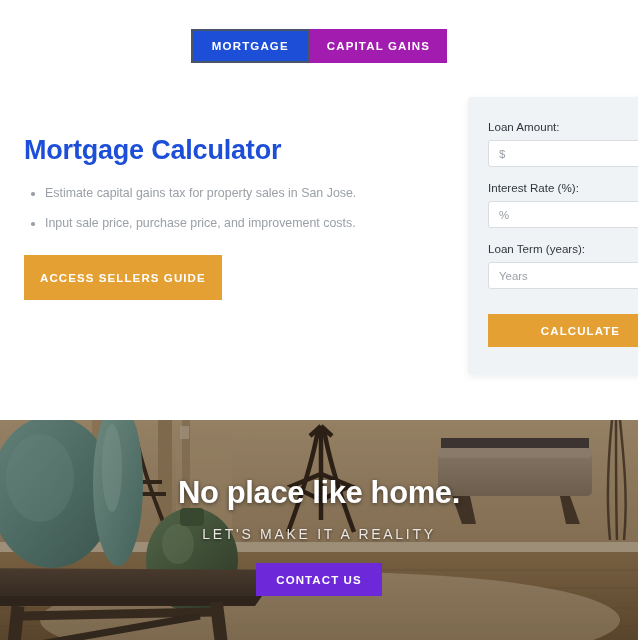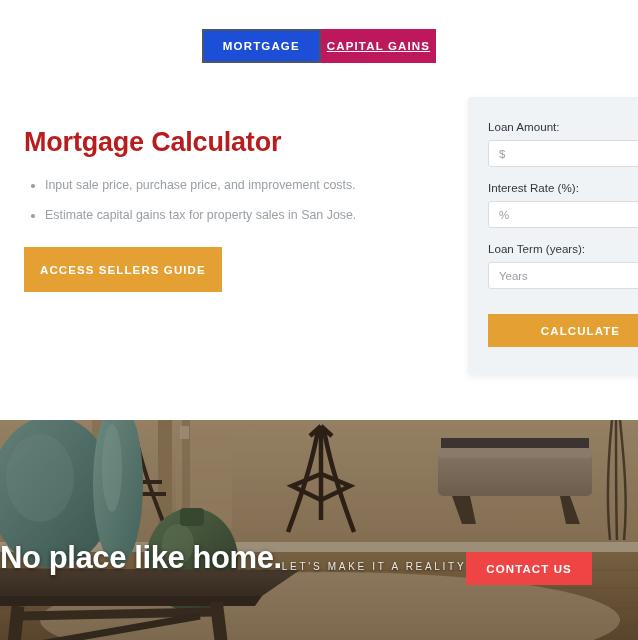--- a/index.html
+++ b/index.html
@@ -45,10 +45,9 @@
     border: 2px solid #4a5668;
   }
   .tab-inactive {
-    background: #be185d;
+    background: #a21caf;
     color: #ffffff;
-    padding: 0 6px;
-    text-decoration: underline;
+    padding: 0 17px;
   }
 
   

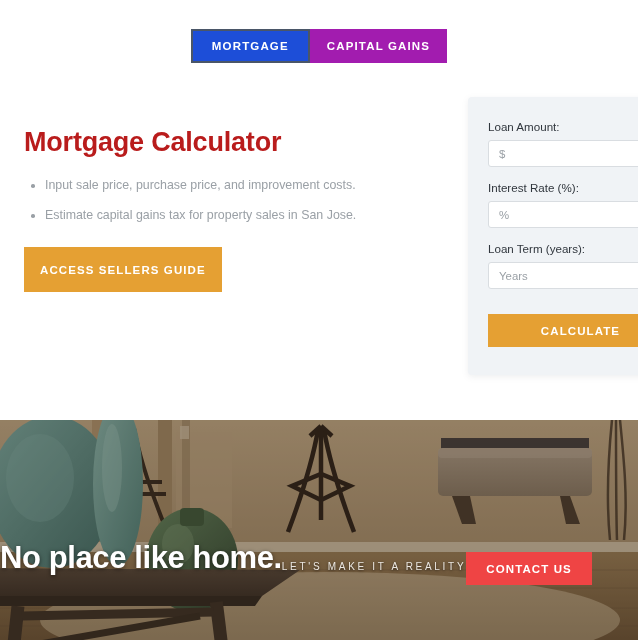--- a/index.html
+++ b/index.html
@@ -70,9 +70,10 @@
   .page-title {
     font-size: 27px;
     font-weight: bold;
-    color: #b91c1c;
+    color: #1d4ed8;
     letter-spacing: -0.2px;
     line-height: 1.2;
+    margin-top: 8px;
   }
 
   .page-sub {

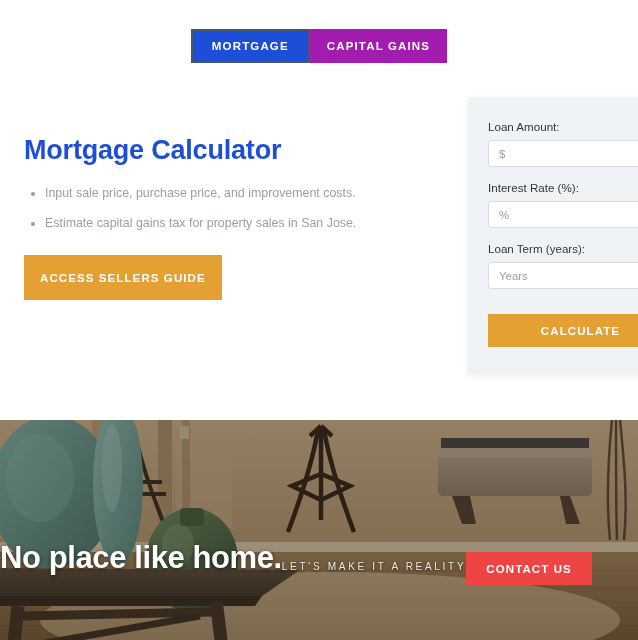--- a/index.html
+++ b/index.html
@@ -241,8 +241,8 @@
     <h1 class="page-title">Mortgage Calculator</h1>
 
     <ul class="bullets">
+      <li>Estimate capital gains tax for property sales in San Jose.</li>
       <li>Input sale price, purchase price, and improvement costs.</li>
-      <li>Estimate capital gains tax for property sales in San Jose.</li>
     </ul>
 
     <button class="btn-orange sellers-guide-btn">ACCESS SELLERS GUIDE</button>

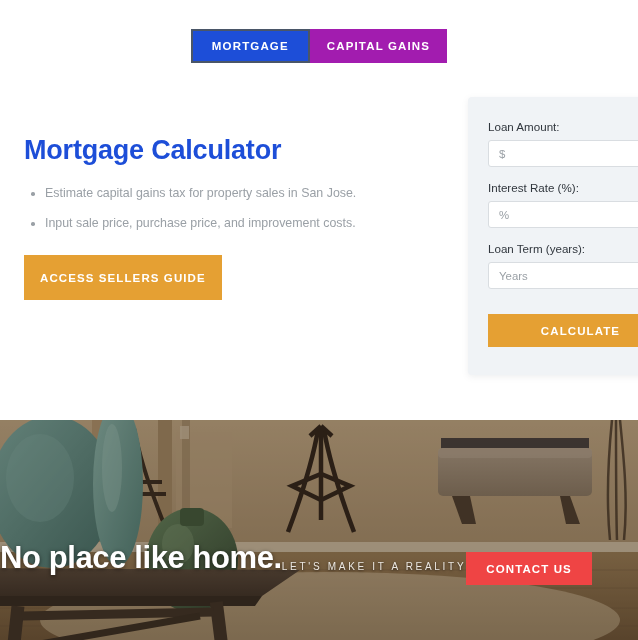--- a/index.html
+++ b/index.html
@@ -196,7 +196,7 @@
     width: 100%;
     height: 100%;
     display: flex;
-    flex-direction: row;
+    flex-direction: column;
     align-items: center;
     justify-content: flex-start;
     padding-top: 56px;

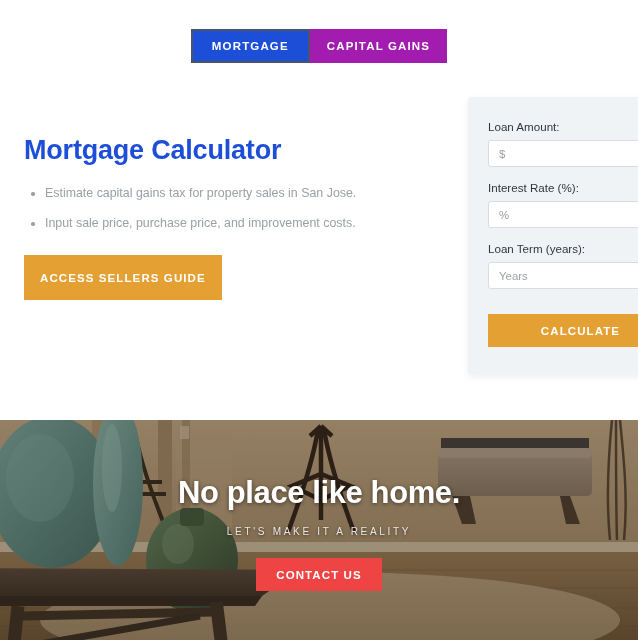--- a/index.html
+++ b/index.html
@@ -211,7 +211,7 @@
   }
   .hero-sub {
     margin-top: 16px;
-    font-size: 10px;
+    font-size: 14px;
     color: #ebe7e1;
     letter-spacing: 2.7px;
     text-shadow: 0 1px 3px rgba(0,0,0,0.6);

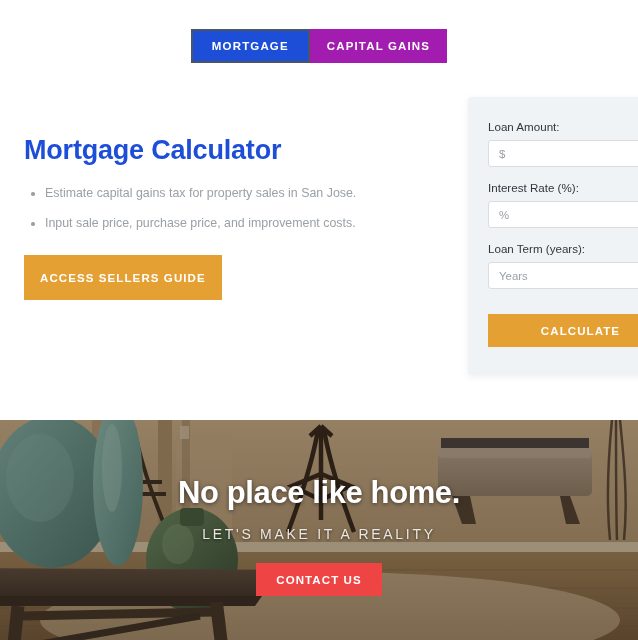--- a/index.html
+++ b/index.html
@@ -220,7 +220,7 @@
     margin-top: 21px;
     height: 33px;
     padding: 0 20px;
-    background: #ef4444;
+    background: #6d28d9;
   }
 </style>
 </head>

